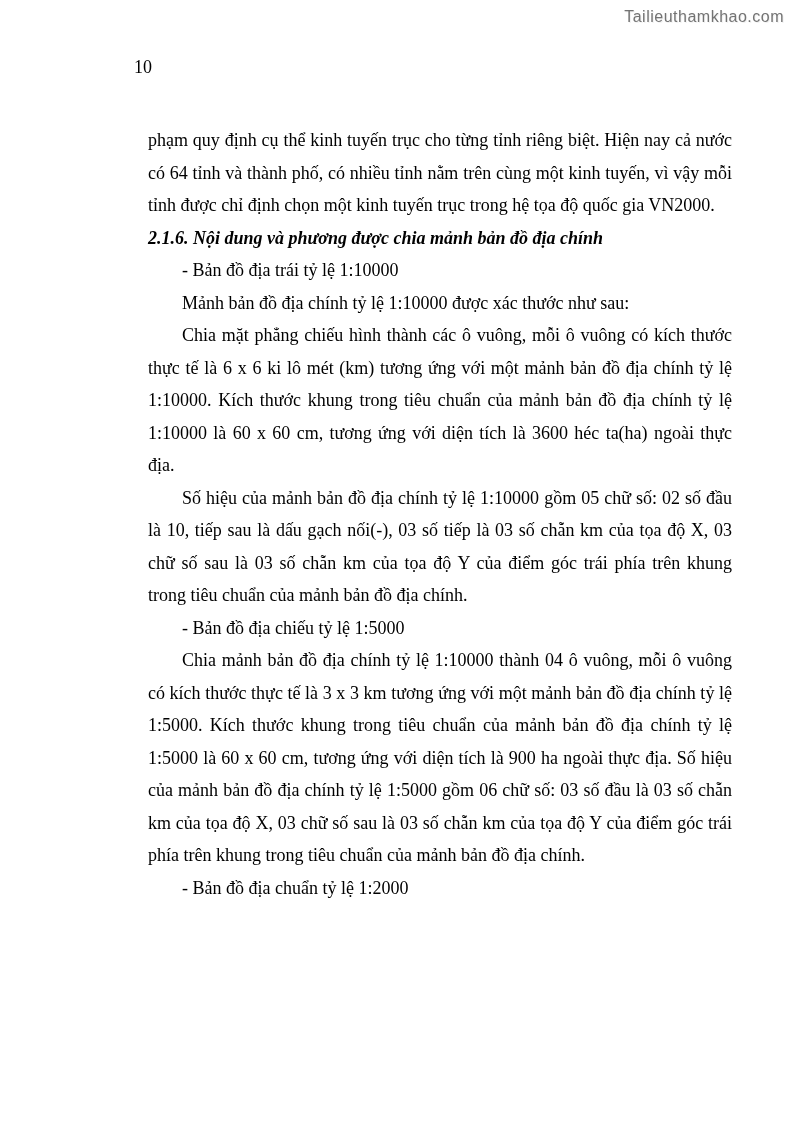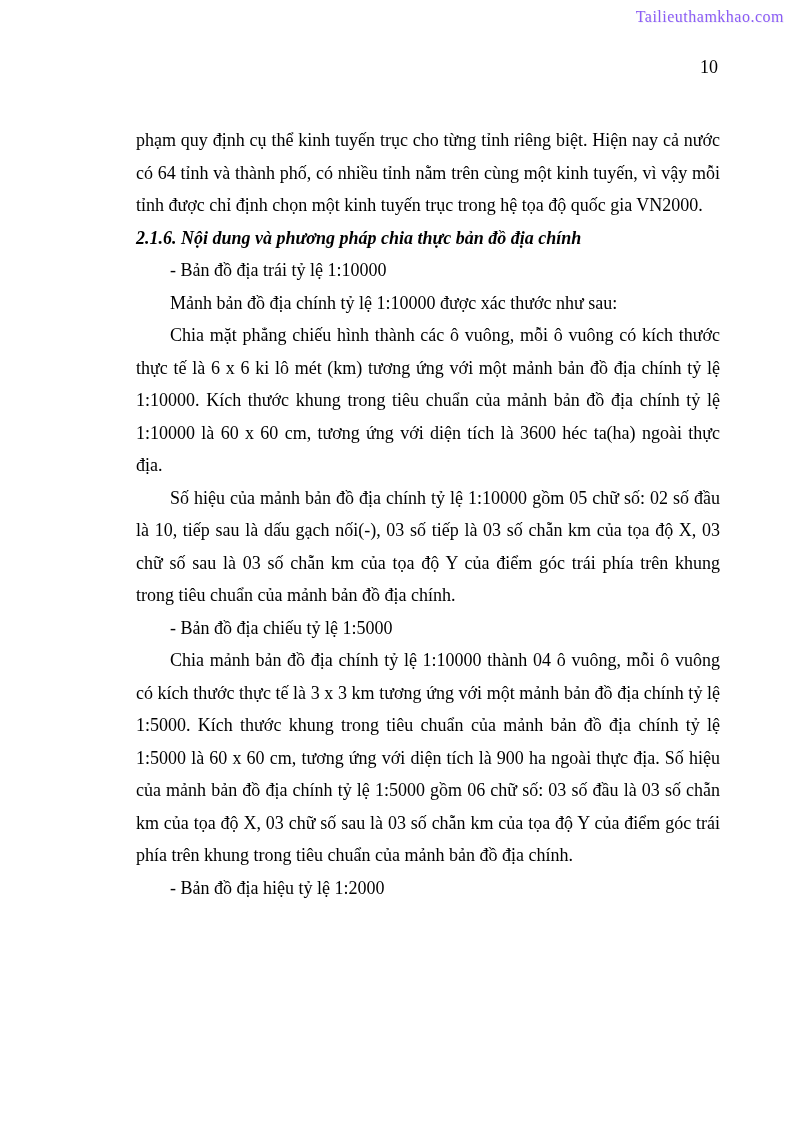--- a/index.html
+++ b/index.html
@@ -20,9 +20,9 @@
     position: absolute;
     top: 8px;
     right: 10px;
-    font-family: Liberation Serif, serif;
+    font-family: Liberation Sans, sans-serif;
     font-size: 16px;
-    color: #8b5cf6;
+    color: #737373;
     text-shadow: 1px 1px 0 #f2f2f2;
     letter-spacing: 0.5px;
   }

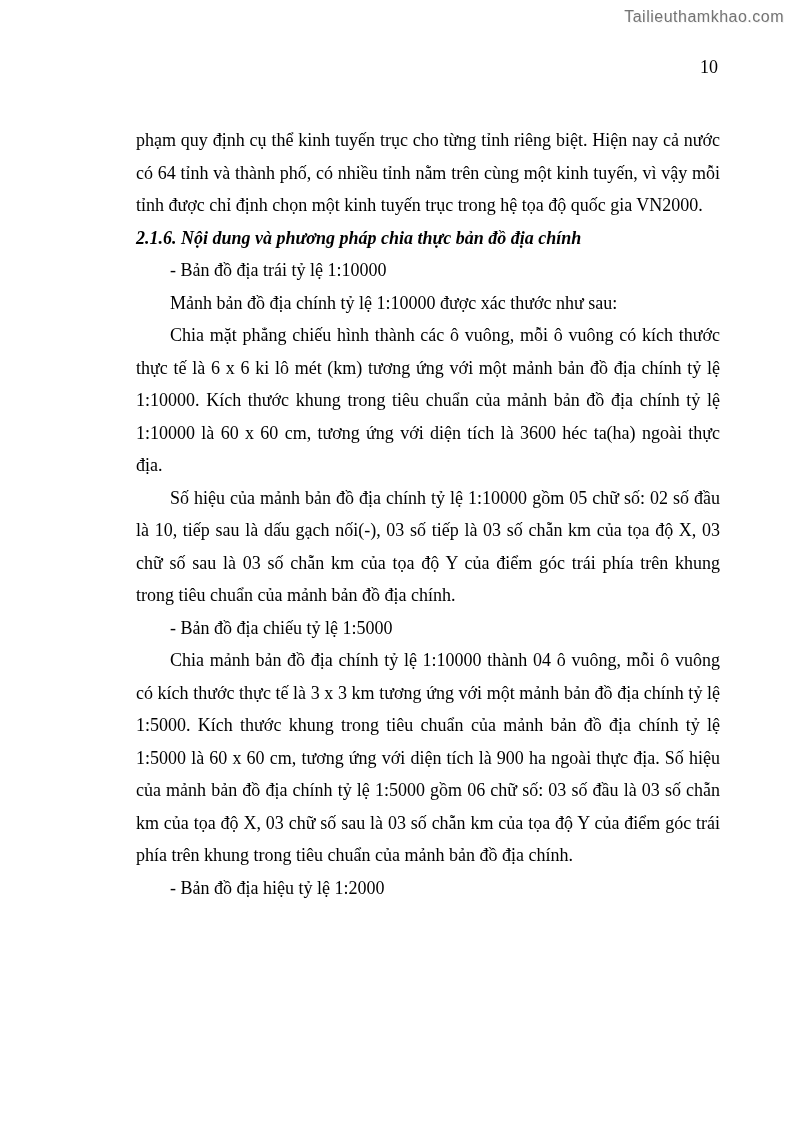--- a/index.html
+++ b/index.html
@@ -31,7 +31,7 @@
     top: 57px;
     left: 134px;
     width: 584px;
-    text-align: right;
+    text-align: left;
     font-size: 18px;
     color: #000000;
   }

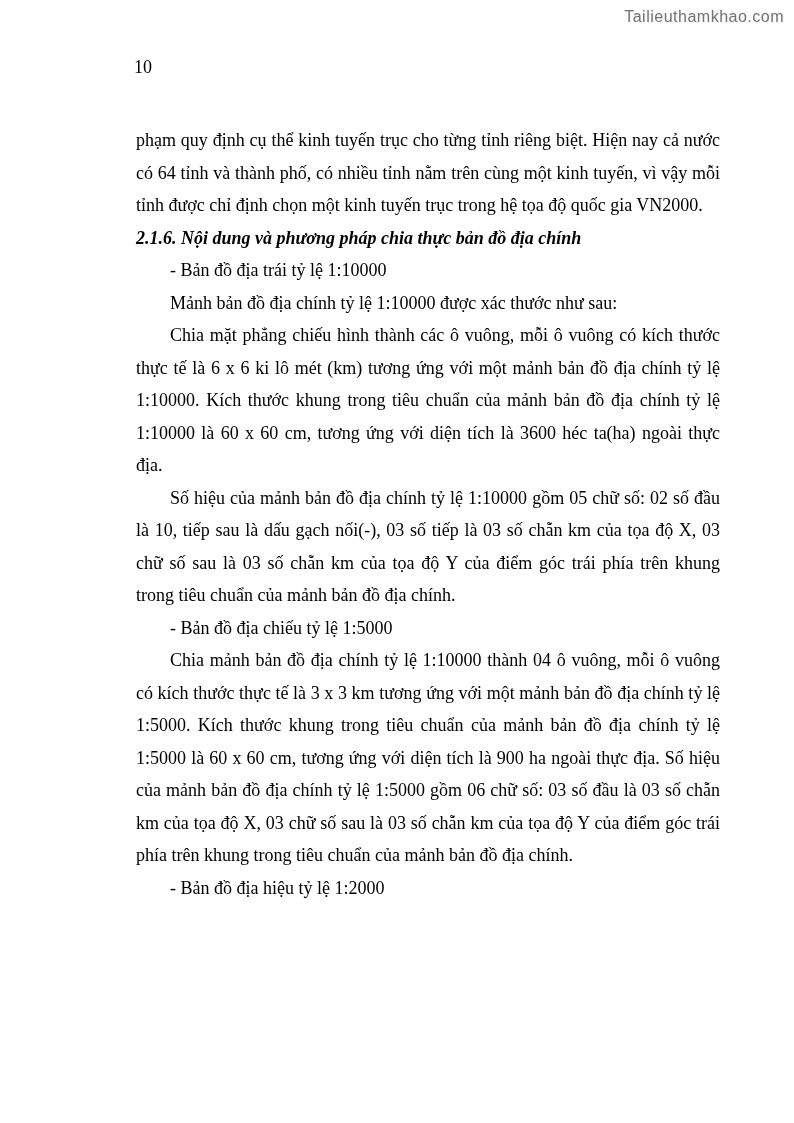--- a/index.html
+++ b/index.html
@@ -38,7 +38,7 @@
   .body-text {
     position: absolute;
     top: 124px;
-    left: 136px;
+    left: 148px;
     width: 584px;
     font-size: 18px;
     line-height: 32.5px;

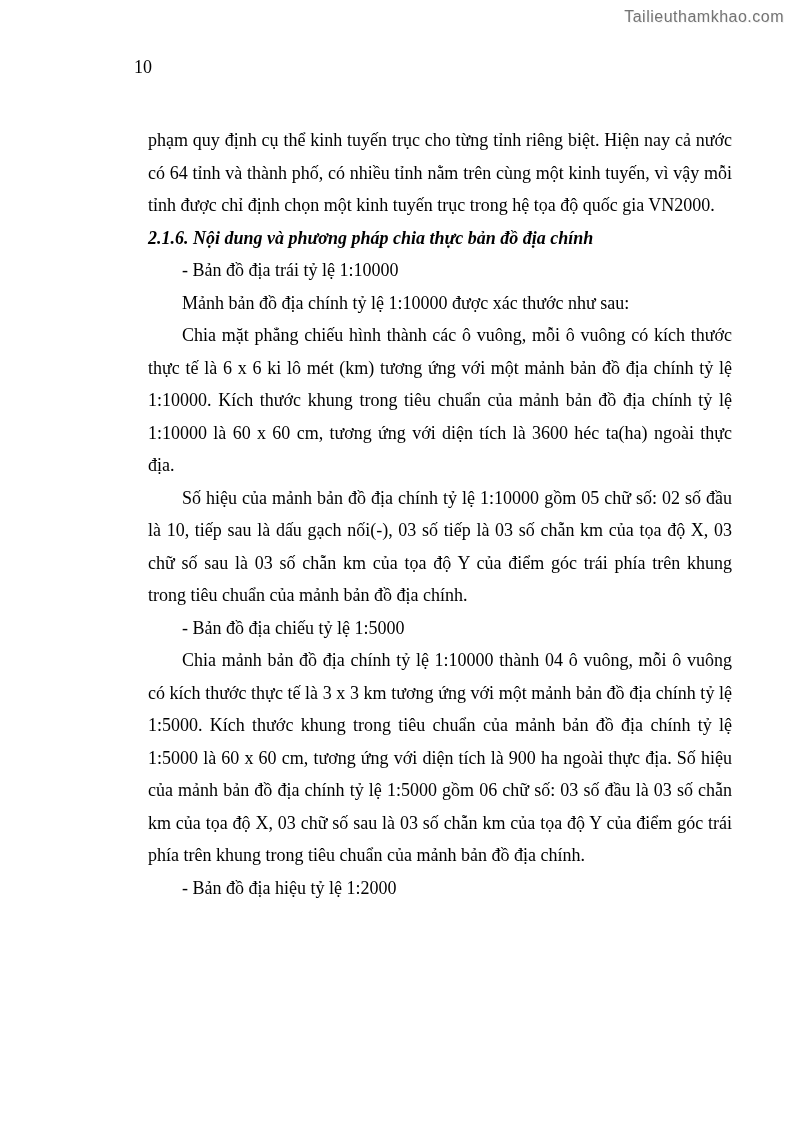--- a/index.html
+++ b/index.html
@@ -73,7 +73,7 @@
 
     <p class="noindent">phạm quy định cụ thể kinh tuyến trục cho từng tỉnh riêng biệt. Hiện nay cả nước có 64 tỉnh và thành phố, có nhiều tỉnh nằm trên cùng một kinh tuyến, vì vậy mỗi tỉnh được chỉ định chọn một kinh tuyến trục trong hệ tọa độ quốc gia VN2000.</p>
 
-    <p class="heading">2.1.6. Nội dung và phương pháp chia thực bản đồ địa chính</p>
+    <p class="heading">2.1.6. Nội dung và phương được chia mảnh bản đồ địa chính</p>
 
     <p class="indent">- Bản đồ địa trái tỷ lệ 1:10000</p>
 

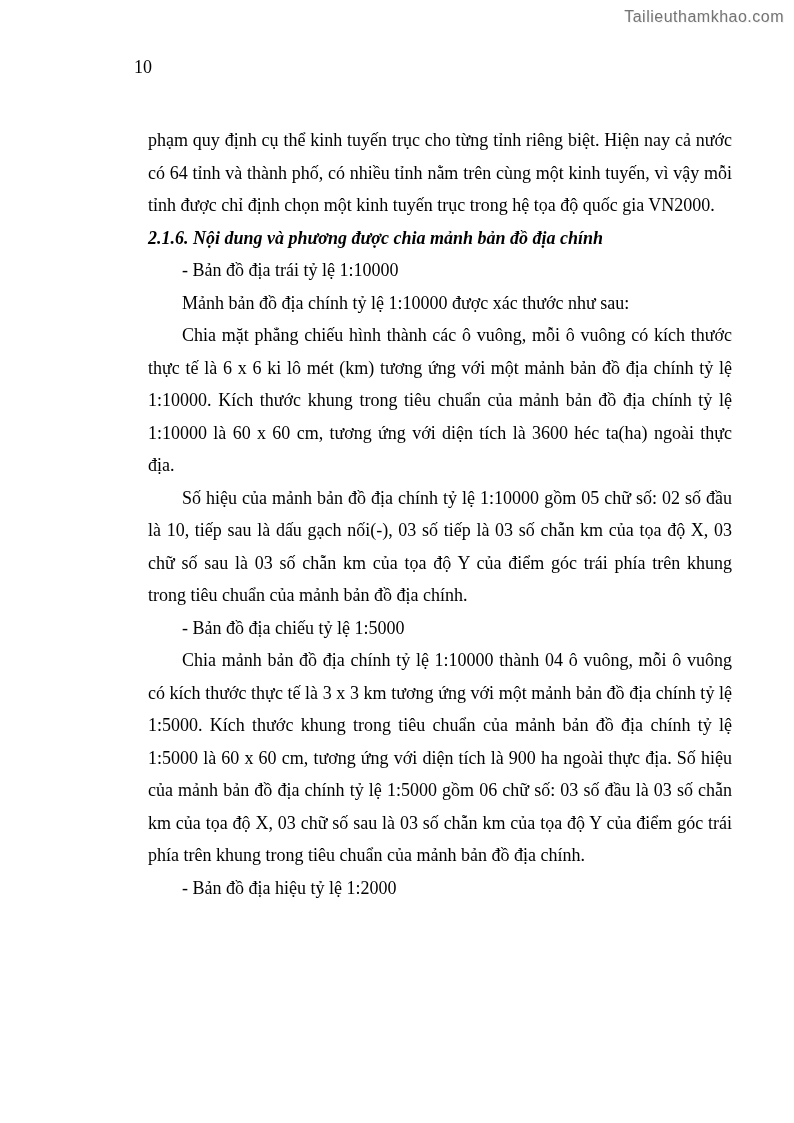--- a/index.html
+++ b/index.html
@@ -87,7 +87,7 @@
 
     <p class="indent">Chia mảnh bản đồ địa chính tỷ lệ 1:10000 thành 04 ô vuông, mỗi ô vuông có kích thước thực tế là 3 x 3 km tương ứng với một mảnh bản đồ địa chính tỷ lệ 1:5000. Kích thước khung trong tiêu chuẩn của mảnh bản đồ địa chính tỷ lệ 1:5000 là 60 x 60 cm, tương ứng với diện tích là 900 ha ngoài thực địa. Số hiệu của mảnh bản đồ địa chính tỷ lệ 1:5000 gồm 06 chữ số: 03 số đầu là 03 số chẵn km của tọa độ X, 03 chữ số sau là 03 số chẵn km của tọa độ Y của điểm góc trái phía trên khung trong tiêu chuẩn của mảnh bản đồ địa chính.</p>
 
-    <p class="indent">- Bản đồ địa hiệu tỷ lệ 1:2000</p>
+    <p class="indent">- Bản đồ địa chuẩn tỷ lệ 1:2000</p>
 
 
   </div>

